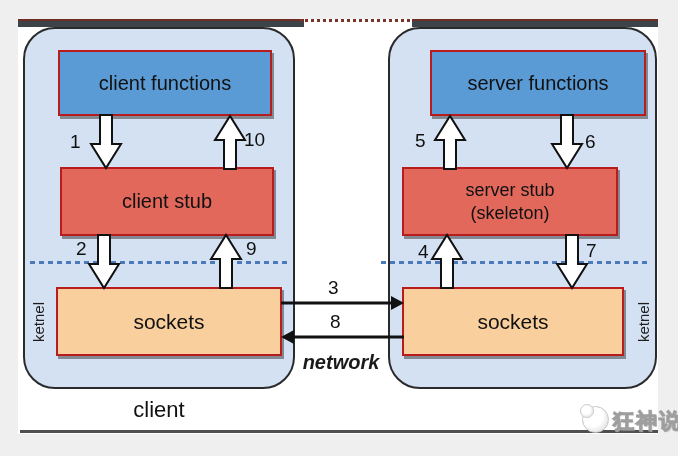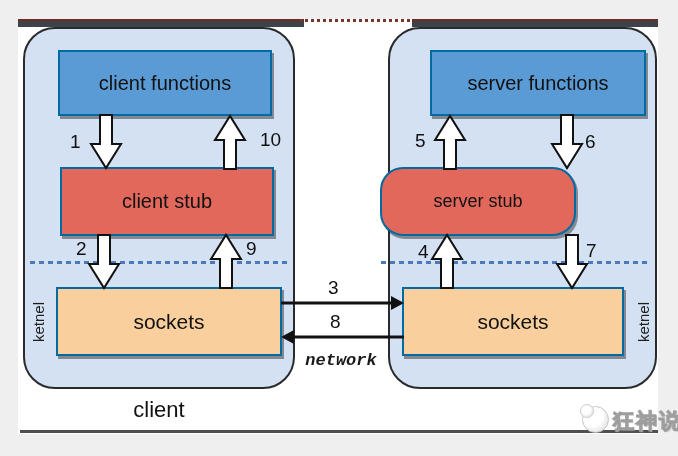--- a/index.html
+++ b/index.html
@@ -28,7 +28,7 @@
 
   .box{
     position:absolute;box-sizing:border-box;
-    border:2px solid #0369a1;
+    border:2px solid #b91c1c;
     box-shadow:2px 3px 0 rgba(30,30,30,0.45);
     display:flex;align-items:center;justify-content:center;
     text-align:center;color:#111;font-size:20px;

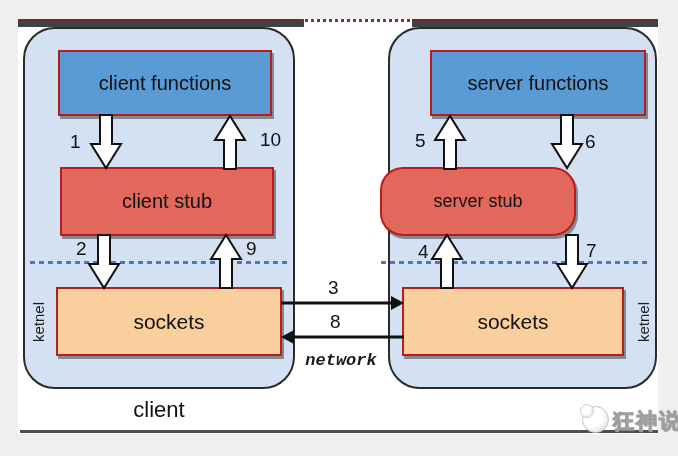--- a/index.html
+++ b/index.html
@@ -67,7 +67,7 @@
 
   .num{position:absolute;font-size:19px;color:#111;}
   .n1{left:70px;top:131px;}
-  .n10{left:260px;top:129px;}
+  .n10{left:244px;top:129px;}
   .n2{left:76px;top:238px;}
   .n9{left:246px;top:238px;}
   .n5{left:415px;top:130px;}

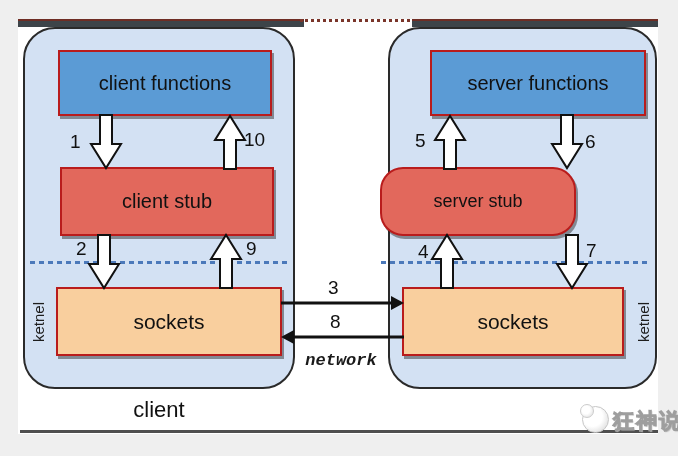--- a/index.html
+++ b/index.html
@@ -41,7 +41,7 @@
   .b-cstub{left:60px;top:167px;width:214px;height:69px;}
   .b-csock{left:56px;top:287px;width:226px;height:69px;font-size:21px;}
   .b-sfun{left:402px;top:50px;width:216px;height:66px;margin-left:28px;}
-  .b-sstub{left:380px;top:167px;width:196px;height:69px;font-size:18px;line-height:1.25;border-radius:23px;}
+  .b-sstub{left:402px;top:167px;width:216px;height:69px;font-size:18px;line-height:1.25;}
   .b-ssock{left:402px;top:287px;width:222px;height:69px;font-size:21px;}
 
   .dashed{

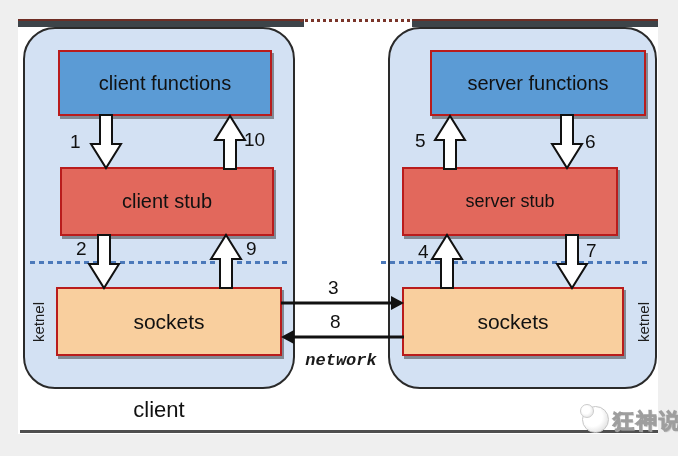--- a/index.html
+++ b/index.html
@@ -149,6 +149,7 @@
   <div class="box fill-red b-sstub">
     <span>
       <span>server stub</span><br>
+      <span>(skeleton)</span>
     </span>
   </div>
   <div class="box fill-peach b-ssock">

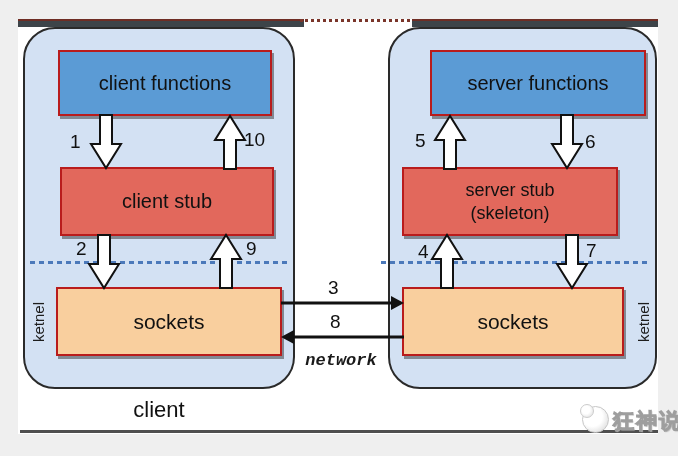--- a/index.html
+++ b/index.html
@@ -79,7 +79,7 @@
 
   .network{
     position:absolute;left:295px;top:351px;width:92px;
-    font-style:italic;font-weight:bold;font-size:17px;color:#1a1a1a;text-align:center;font-family:Liberation Mono, monospace;
+    font-style:italic;font-weight:bold;font-size:20px;color:#1a1a1a;text-align:center;
   }
 
   .side-label{

